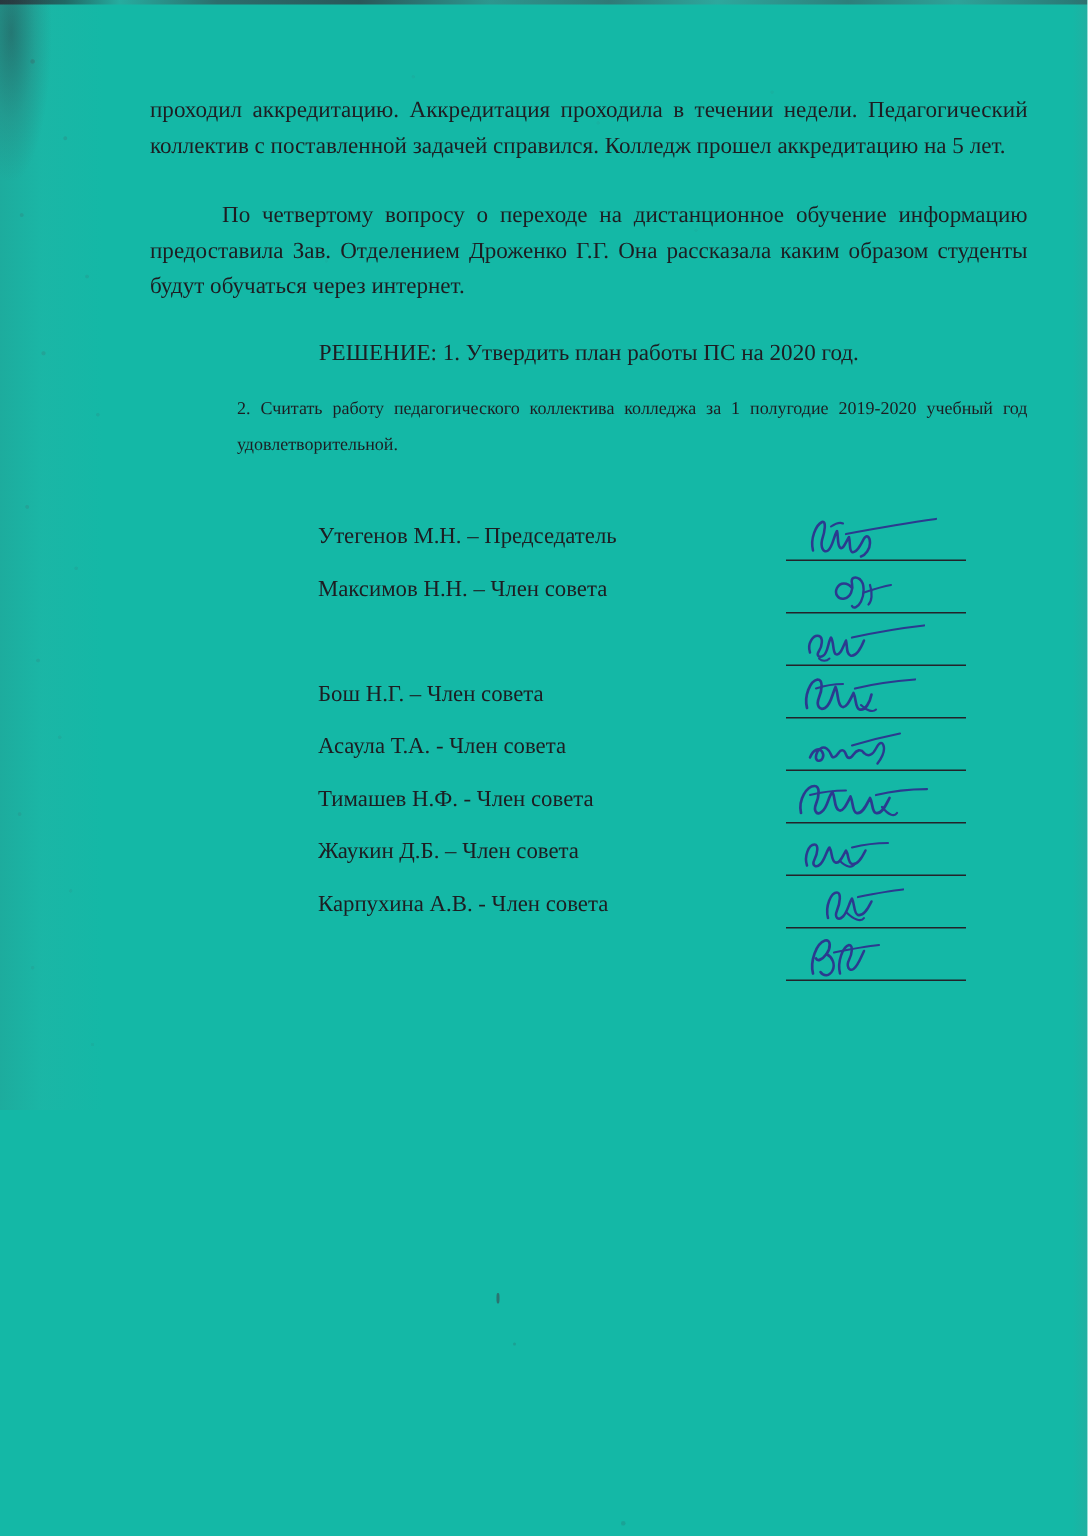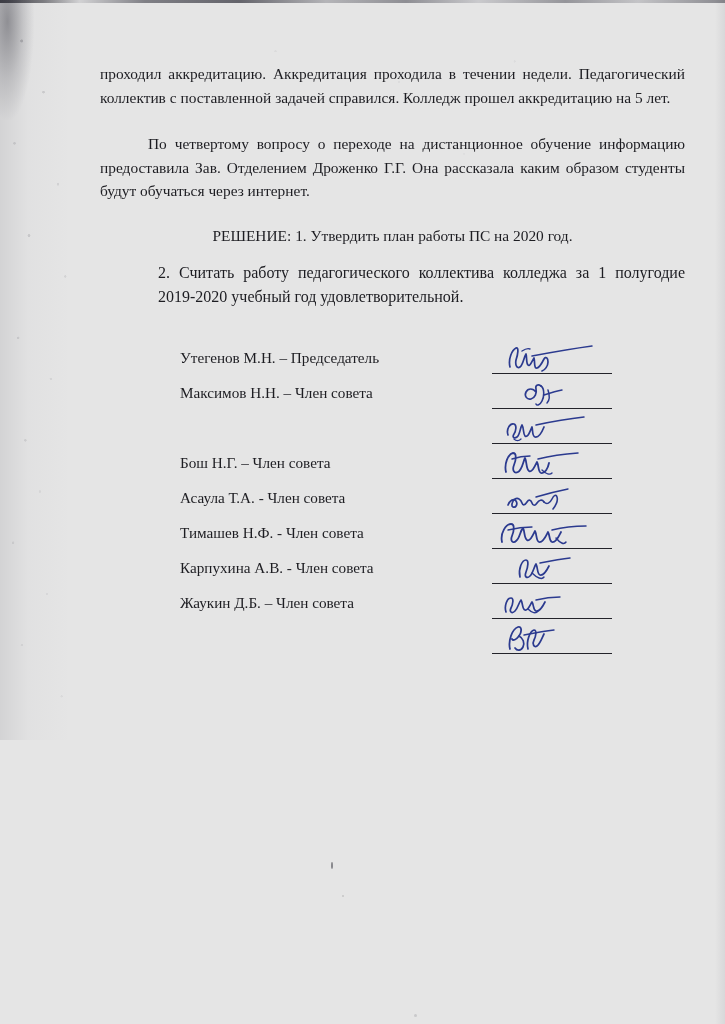--- a/index.html
+++ b/index.html
@@ -13,7 +13,7 @@
     width: 725px;
     height: 1024px;
     margin: 0;
-    background: #e5e5e5;
+    background: #14b8a6;
     overflow: hidden;
     font-family: "Liberation Serif", "DejaVu Serif", serif;
     color: #1b1b20;

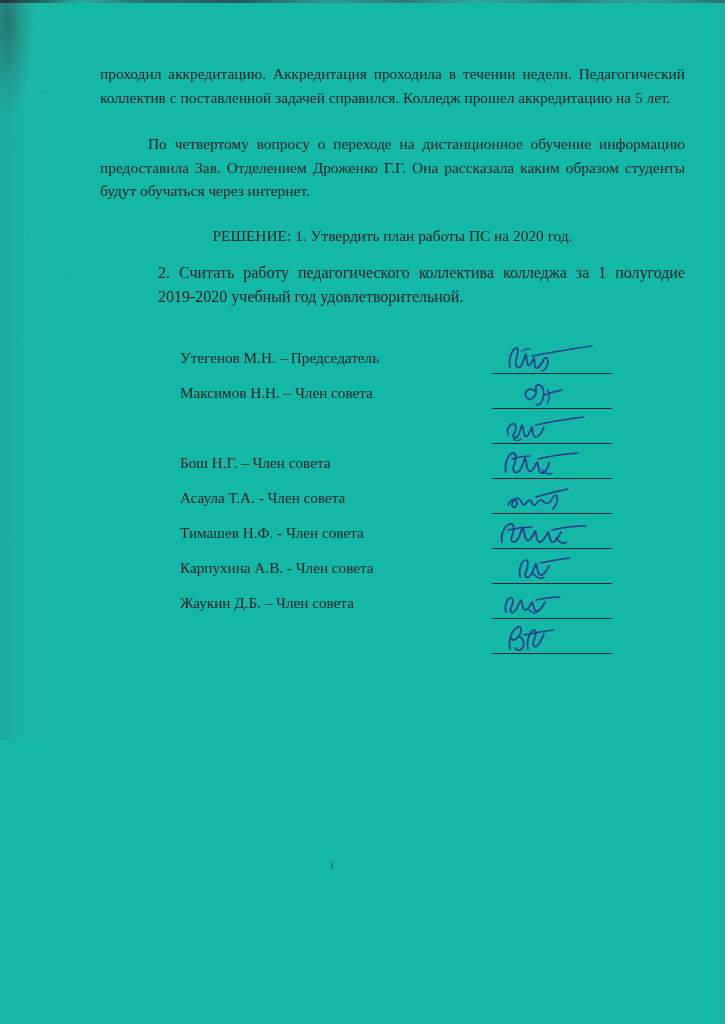--- a/index.html
+++ b/index.html
@@ -123,7 +123,7 @@
   .resolution-item2 {
     margin: 14px 0 0 0;
     padding-left: 58px;
-    font-size: 16px;
+    font-size: 12px;
     line-height: 23.5px;
     text-align: justify;
     text-justify: inter-word;

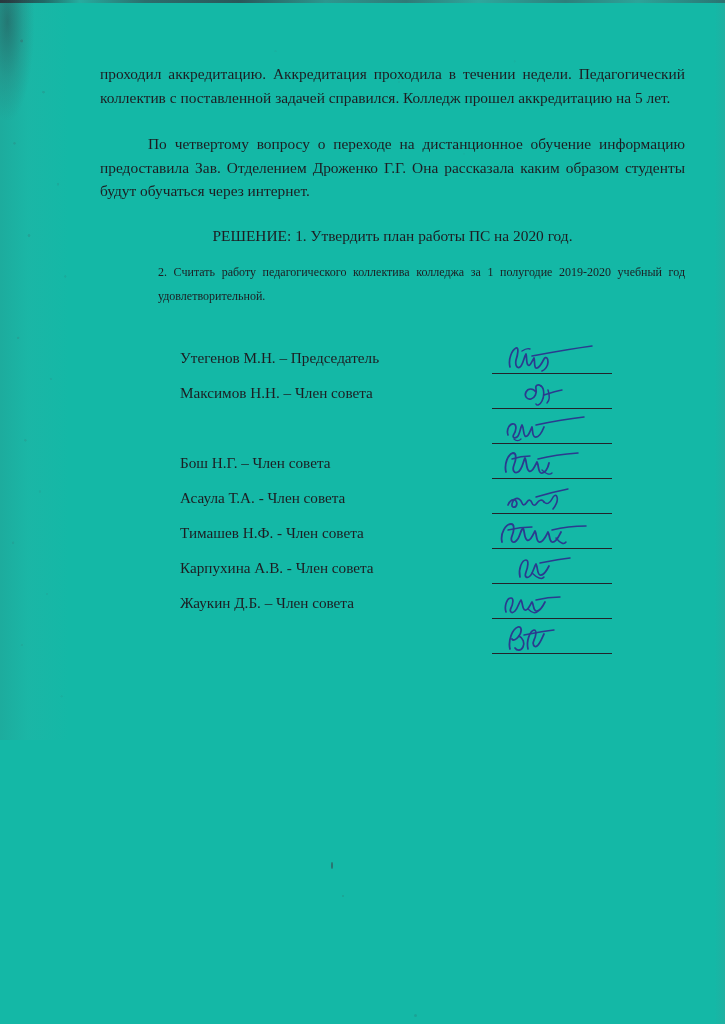--- a/index.html
+++ b/index.html
@@ -133,7 +133,7 @@
   
   .signatures {
     position: absolute;
-    left: 180px;
+    left: 212px;
     top: 348px;
     width: 470px;
     text-align: center;

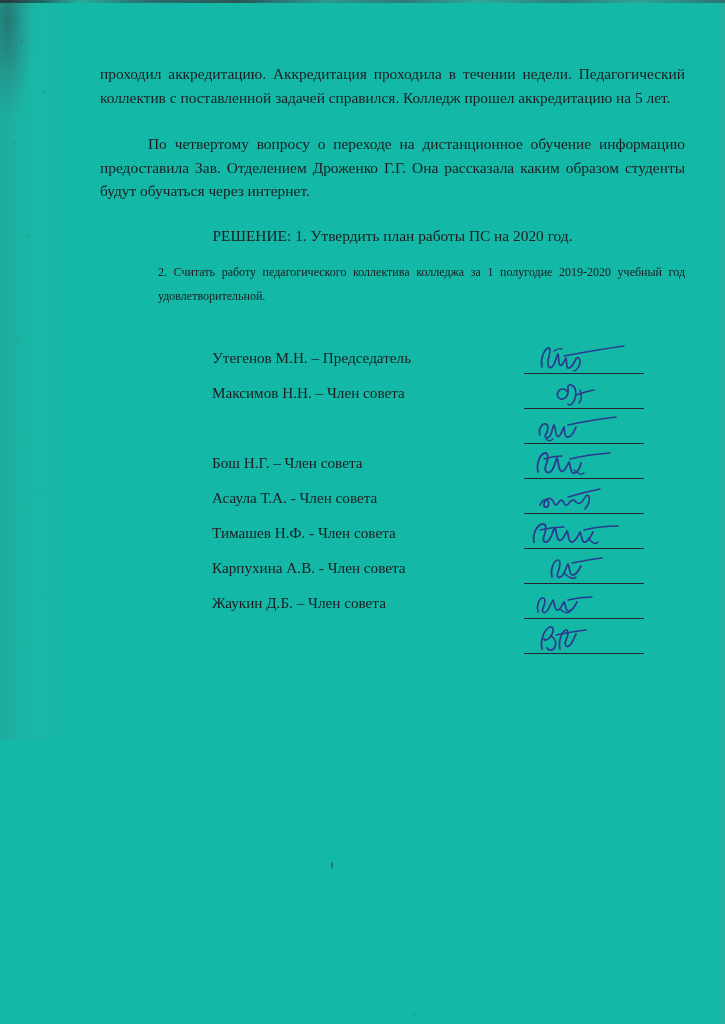--- a/index.html
+++ b/index.html
@@ -303,6 +303,20 @@
     </div>
 
     <div class="sig-row">
+      <div class="sig-name">Жаукин  Д.Б. – Член  совета</div>
+      <div class="sig-slot">
+        <div class="sig-ink">
+          <svg width="120" height="30" viewBox="0 0 120 30">
+            <path d="M14 24 C12 18 15 10 19 10 C22 10 21 16 19 20 C17 24 20 26 23 23 C26 20 27 14 29 12 C31 15 30 21 33 22 C36 23 38 17 40 14 C42 17 41 22 44 23 C48 24 51 18 53 14" stroke-width="1.7"></path>
+            <path d="M44 12 C52 10 60 9 68 9" stroke-width="1.4"></path>
+            <path d="M36 21 C40 25 44 26 46 23" stroke-width="1.4"></path>
+          </svg>
+        </div>
+        <div class="sig-rule"></div>
+      </div>
+    </div>
+
+    <div class="sig-row">
       <div class="sig-name">Карпухина А.В. - Член  совета</div>
       <div class="sig-slot">
         <div class="sig-ink">
@@ -310,20 +324,6 @@
             <path d="M28 24 C26 16 30 7 34 7 C37 7 36 14 34 19 C32 24 35 26 38 23 C41 20 42 14 44 11 C46 15 45 21 48 22 C52 23 55 17 57 13" stroke-width="1.7"></path>
             <path d="M48 10 C58 8 68 6 78 5" stroke-width="1.5"></path>
             <path d="M40 20 C45 25 50 27 52 24" stroke-width="1.4"></path>
-          </svg>
-        </div>
-        <div class="sig-rule"></div>
-      </div>
-    </div>
-
-    <div class="sig-row">
-      <div class="sig-name">Жаукин  Д.Б. – Член  совета</div>
-      <div class="sig-slot">
-        <div class="sig-ink">
-          <svg width="120" height="30" viewBox="0 0 120 30">
-            <path d="M14 24 C12 18 15 10 19 10 C22 10 21 16 19 20 C17 24 20 26 23 23 C26 20 27 14 29 12 C31 15 30 21 33 22 C36 23 38 17 40 14 C42 17 41 22 44 23 C48 24 51 18 53 14" stroke-width="1.7"></path>
-            <path d="M44 12 C52 10 60 9 68 9" stroke-width="1.4"></path>
-            <path d="M36 21 C40 25 44 26 46 23" stroke-width="1.4"></path>
           </svg>
         </div>
         <div class="sig-rule"></div>

